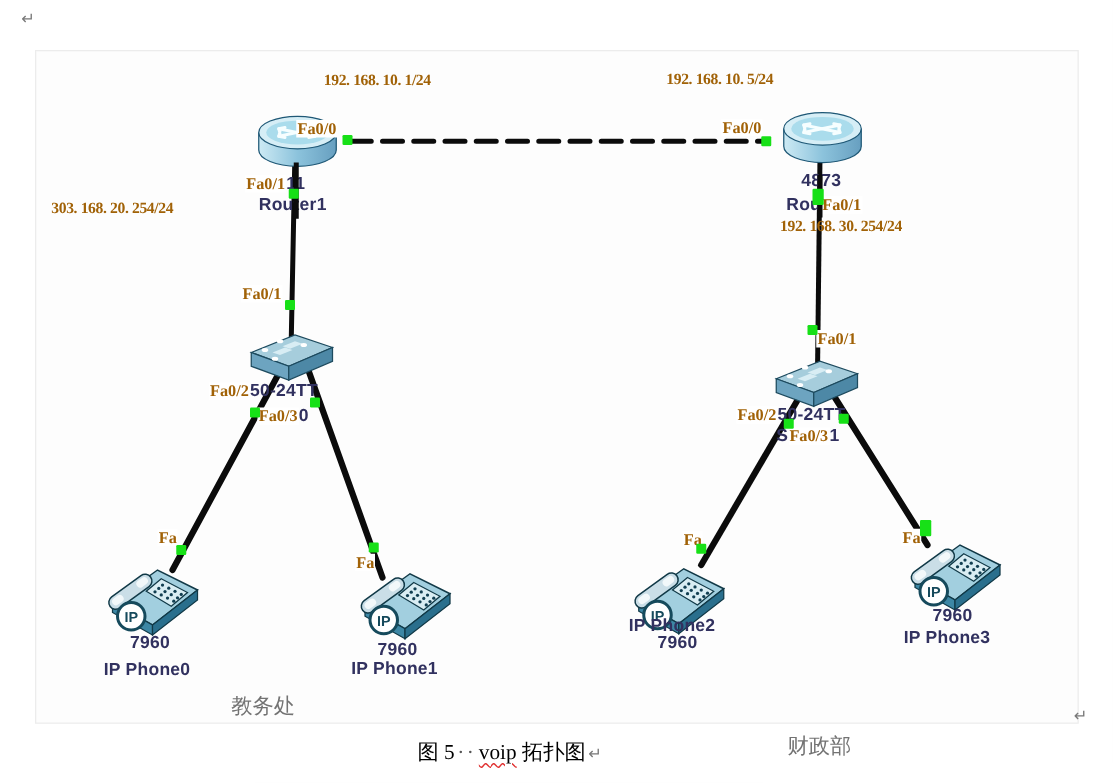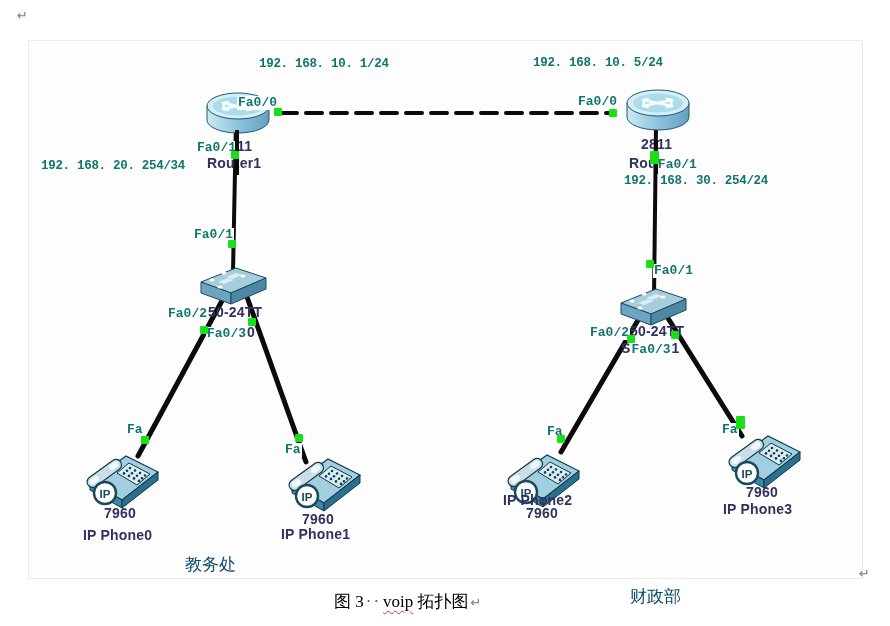--- a/index.html
+++ b/index.html
@@ -13,7 +13,7 @@
     background:#fdfdfd;border:1px solid #ececec;z-index:0;
   }
   svg.layer{position:absolute;left:0;top:0;z-index:1;pointer-events:none;}
-  .mono{font-family:Liberation Mono, monospace;font-weight:700;color:#0f766e;}
+  .mono{font-family:Liberation Serif, serif;font-weight:700;color:#a16207;}
   .ip{font-size:12.5px;letter-spacing:-0.3px;z-index:3;}
   .port{font-size:13px;background:#ffffff;line-height:14px;padding:0 1px;z-index:3;}
   .noBg{background:transparent;}

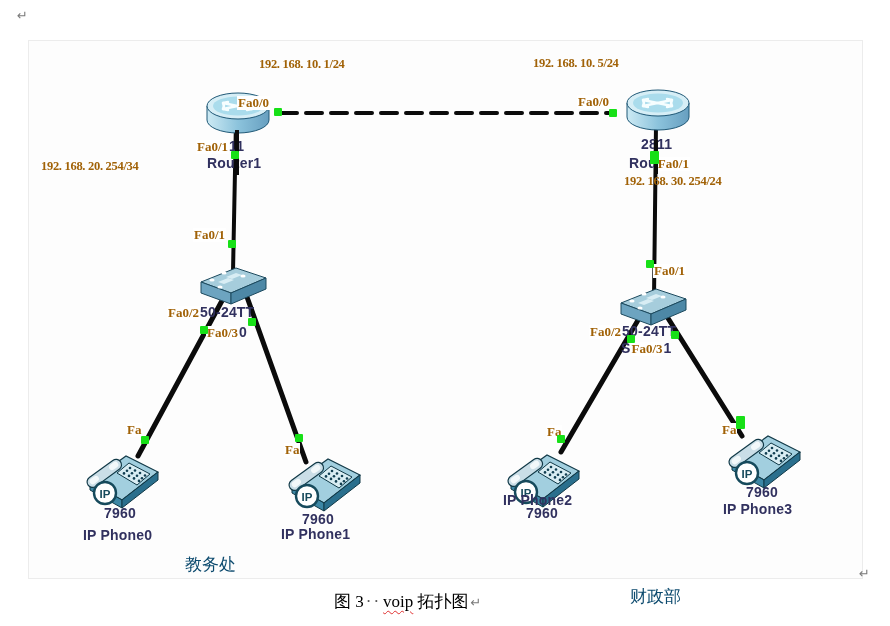--- a/index.html
+++ b/index.html
@@ -128,7 +128,7 @@
 <div class="abs dev" style="left:207px;top:155px;">Router1</div>
 
 <div class="abs mono port" style="left:577px;top:95px;">Fa0/0</div>
-<div class="abs dev" style="left:641px;top:136px;">2811</div>
+<div class="abs dev" style="left:641px;top:136px;">4873</div>
 <div class="abs row" style="left:629px;top:155px;">
   <span class="dev">Rou</span>
     <span class="mono port">Fa0/1</span>

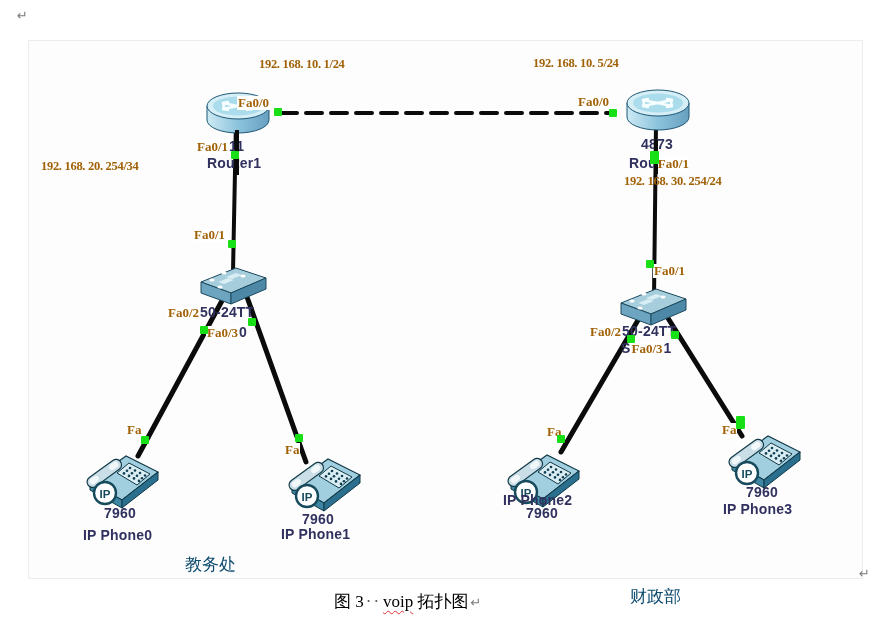--- a/index.html
+++ b/index.html
@@ -117,7 +117,7 @@
 
 <div class="abs mono ip" style="left:259px;top:57px;">192. 168. 10. 1/24</div>
 <div class="abs mono ip" style="left:533px;top:56px;">192. 168. 10. 5/24</div>
-<div class="abs mono ip" style="left:41px;top:159px;">192. 168. 20. 254/34</div>
+<div class="abs mono ip" style="left:41px;top:159px;">303. 168. 20. 254/24</div>
 <div class="abs mono ip" style="left:624px;top:174px;">192. 168. 30. 254/24</div>
 
 <div class="abs mono port" style="left:237px;top:96px;">Fa0/0</div>

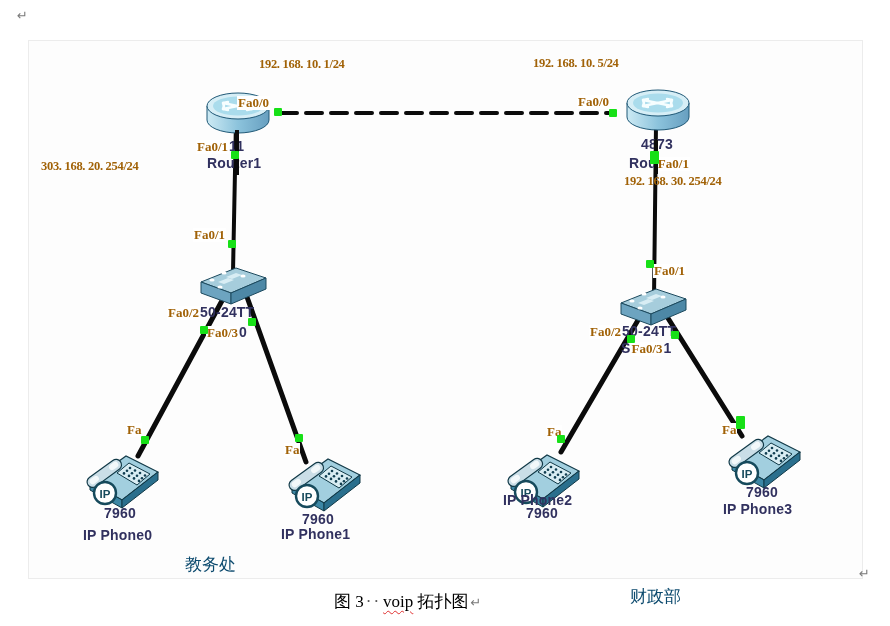--- a/index.html
+++ b/index.html
@@ -19,7 +19,7 @@
   .noBg{background:transparent;}
   .dev{font-weight:700;font-size:14px;letter-spacing:0.2px;color:#31315f;z-index:3;}
   .row{display:inline-flex;align-items:baseline;z-index:3;}
-  .zone{font-family:"Liberation Serif",serif;font-size:17px;color:#0c4a6e;z-index:3;}
+  .zone{font-family:"Liberation Serif",serif;font-size:17px;color:#737373;z-index:3;}
   .g{position:absolute;width:8px;height:8px;background:#17e017;border-radius:1px;z-index:5;}
   .g.tall{height:13px;width:9px;}
   .cableseg{position:absolute;width:4px;background:#0b0b0b;z-index:4;}

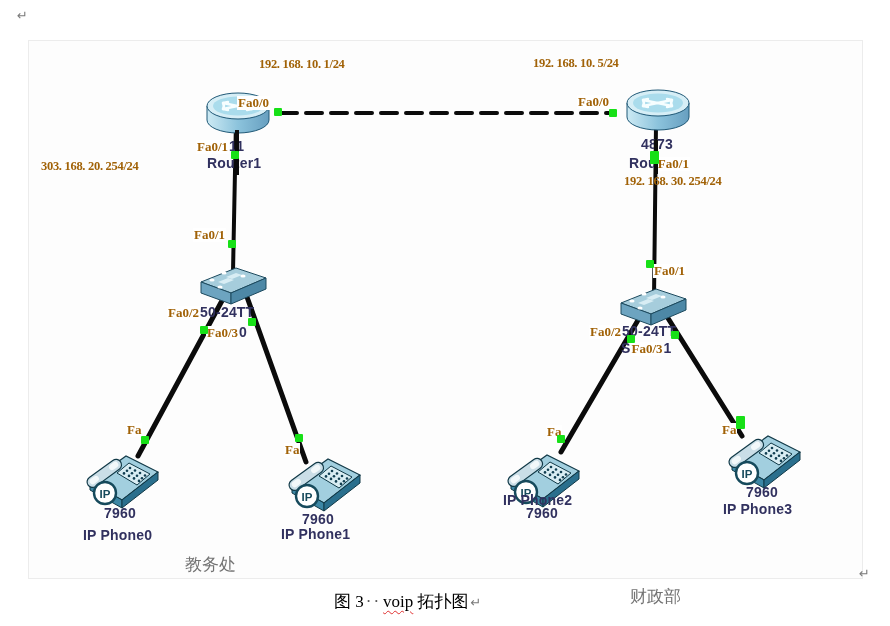--- a/index.html
+++ b/index.html
@@ -191,7 +191,7 @@
 <div class="g tall" style="left:736px;top:416px;"></div>
 
 <div class="caption">
-  <span>图 3</span><span class="dots">··</span><span class="sq">voip</span><span> 拓扑图</span><span class="retmark">↵</span>
+  <span>图 5</span><span class="dots">··</span><span class="sq">voip</span><span> 拓扑图</span><span class="retmark">↵</span>
 </div>
 
 </body></html>

